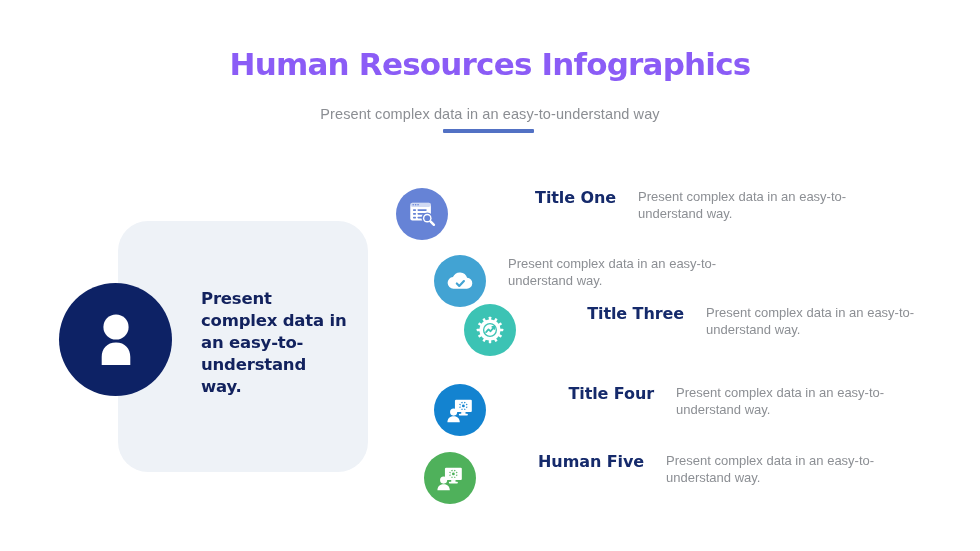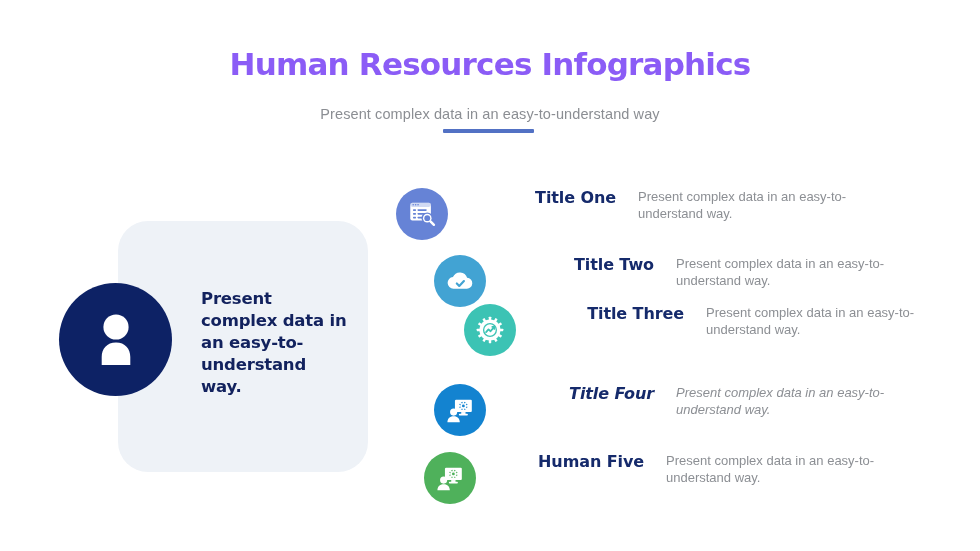--- a/index.html
+++ b/index.html
@@ -185,7 +185,6 @@
         <path d="M12.6 18.6l2.6 2.7 5-5.2" stroke="#42a3d3" stroke-width="2.3" stroke-linecap="round" stroke-linejoin="round" fill="none"></path>
       </svg>
     </div>
-    <div class="item-title">Title Two</div>
     <div class="item-desc">Present complex data in an easy-to-understand way.</div>
   </div>
 

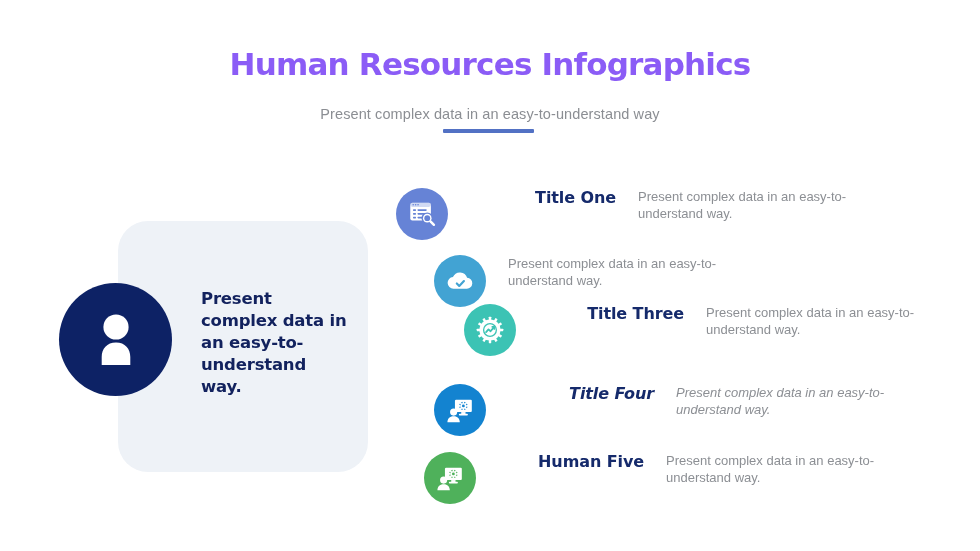--- a/index.html
+++ b/index.html
@@ -216,7 +216,7 @@
     <div class="item-desc">Present complex data in an easy-to-understand way.</div>
   </div>
 
-  <div class="item-row" style="left:434px; top:384px;font-style:italic;">
+  <div class="item-row" style="left:434px; top:384px;">
     <div class="item-icon" style="background:#1383d0;">
       <svg width="30" height="30" viewBox="0 0 32 32" fill="none">
         <rect x="10.6" y="5" width="18" height="13.2" rx="1.2" fill="#ffffff"></rect>

